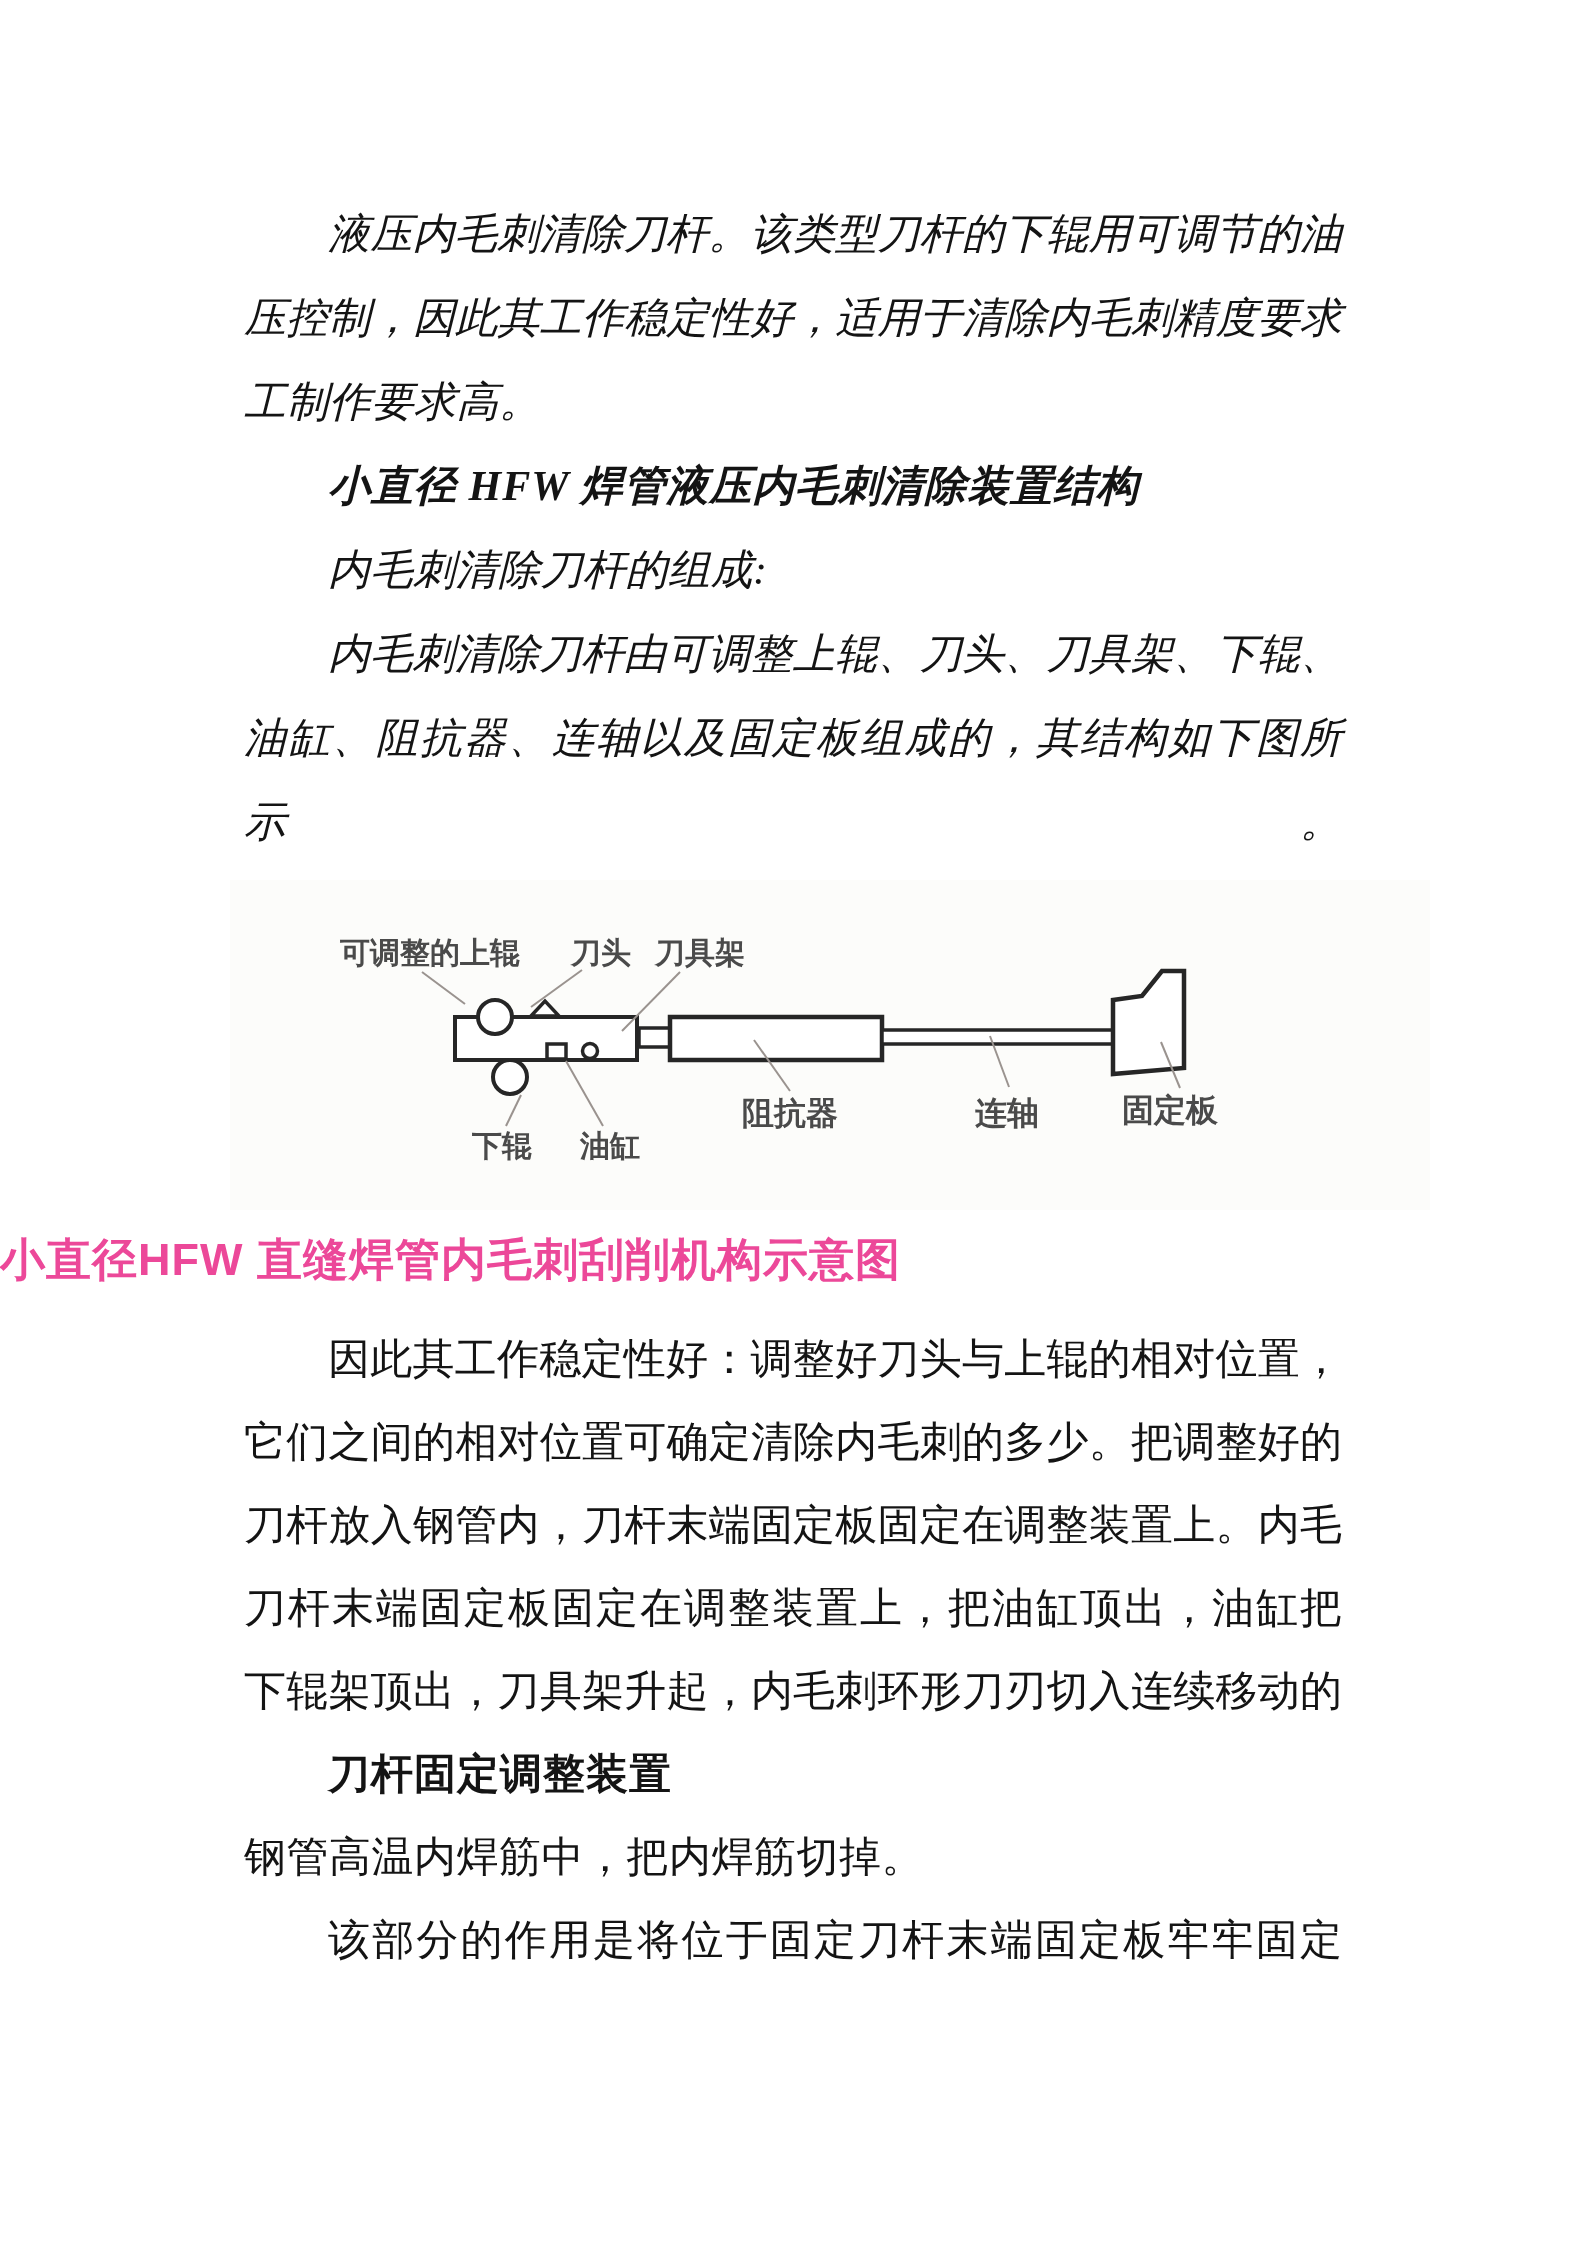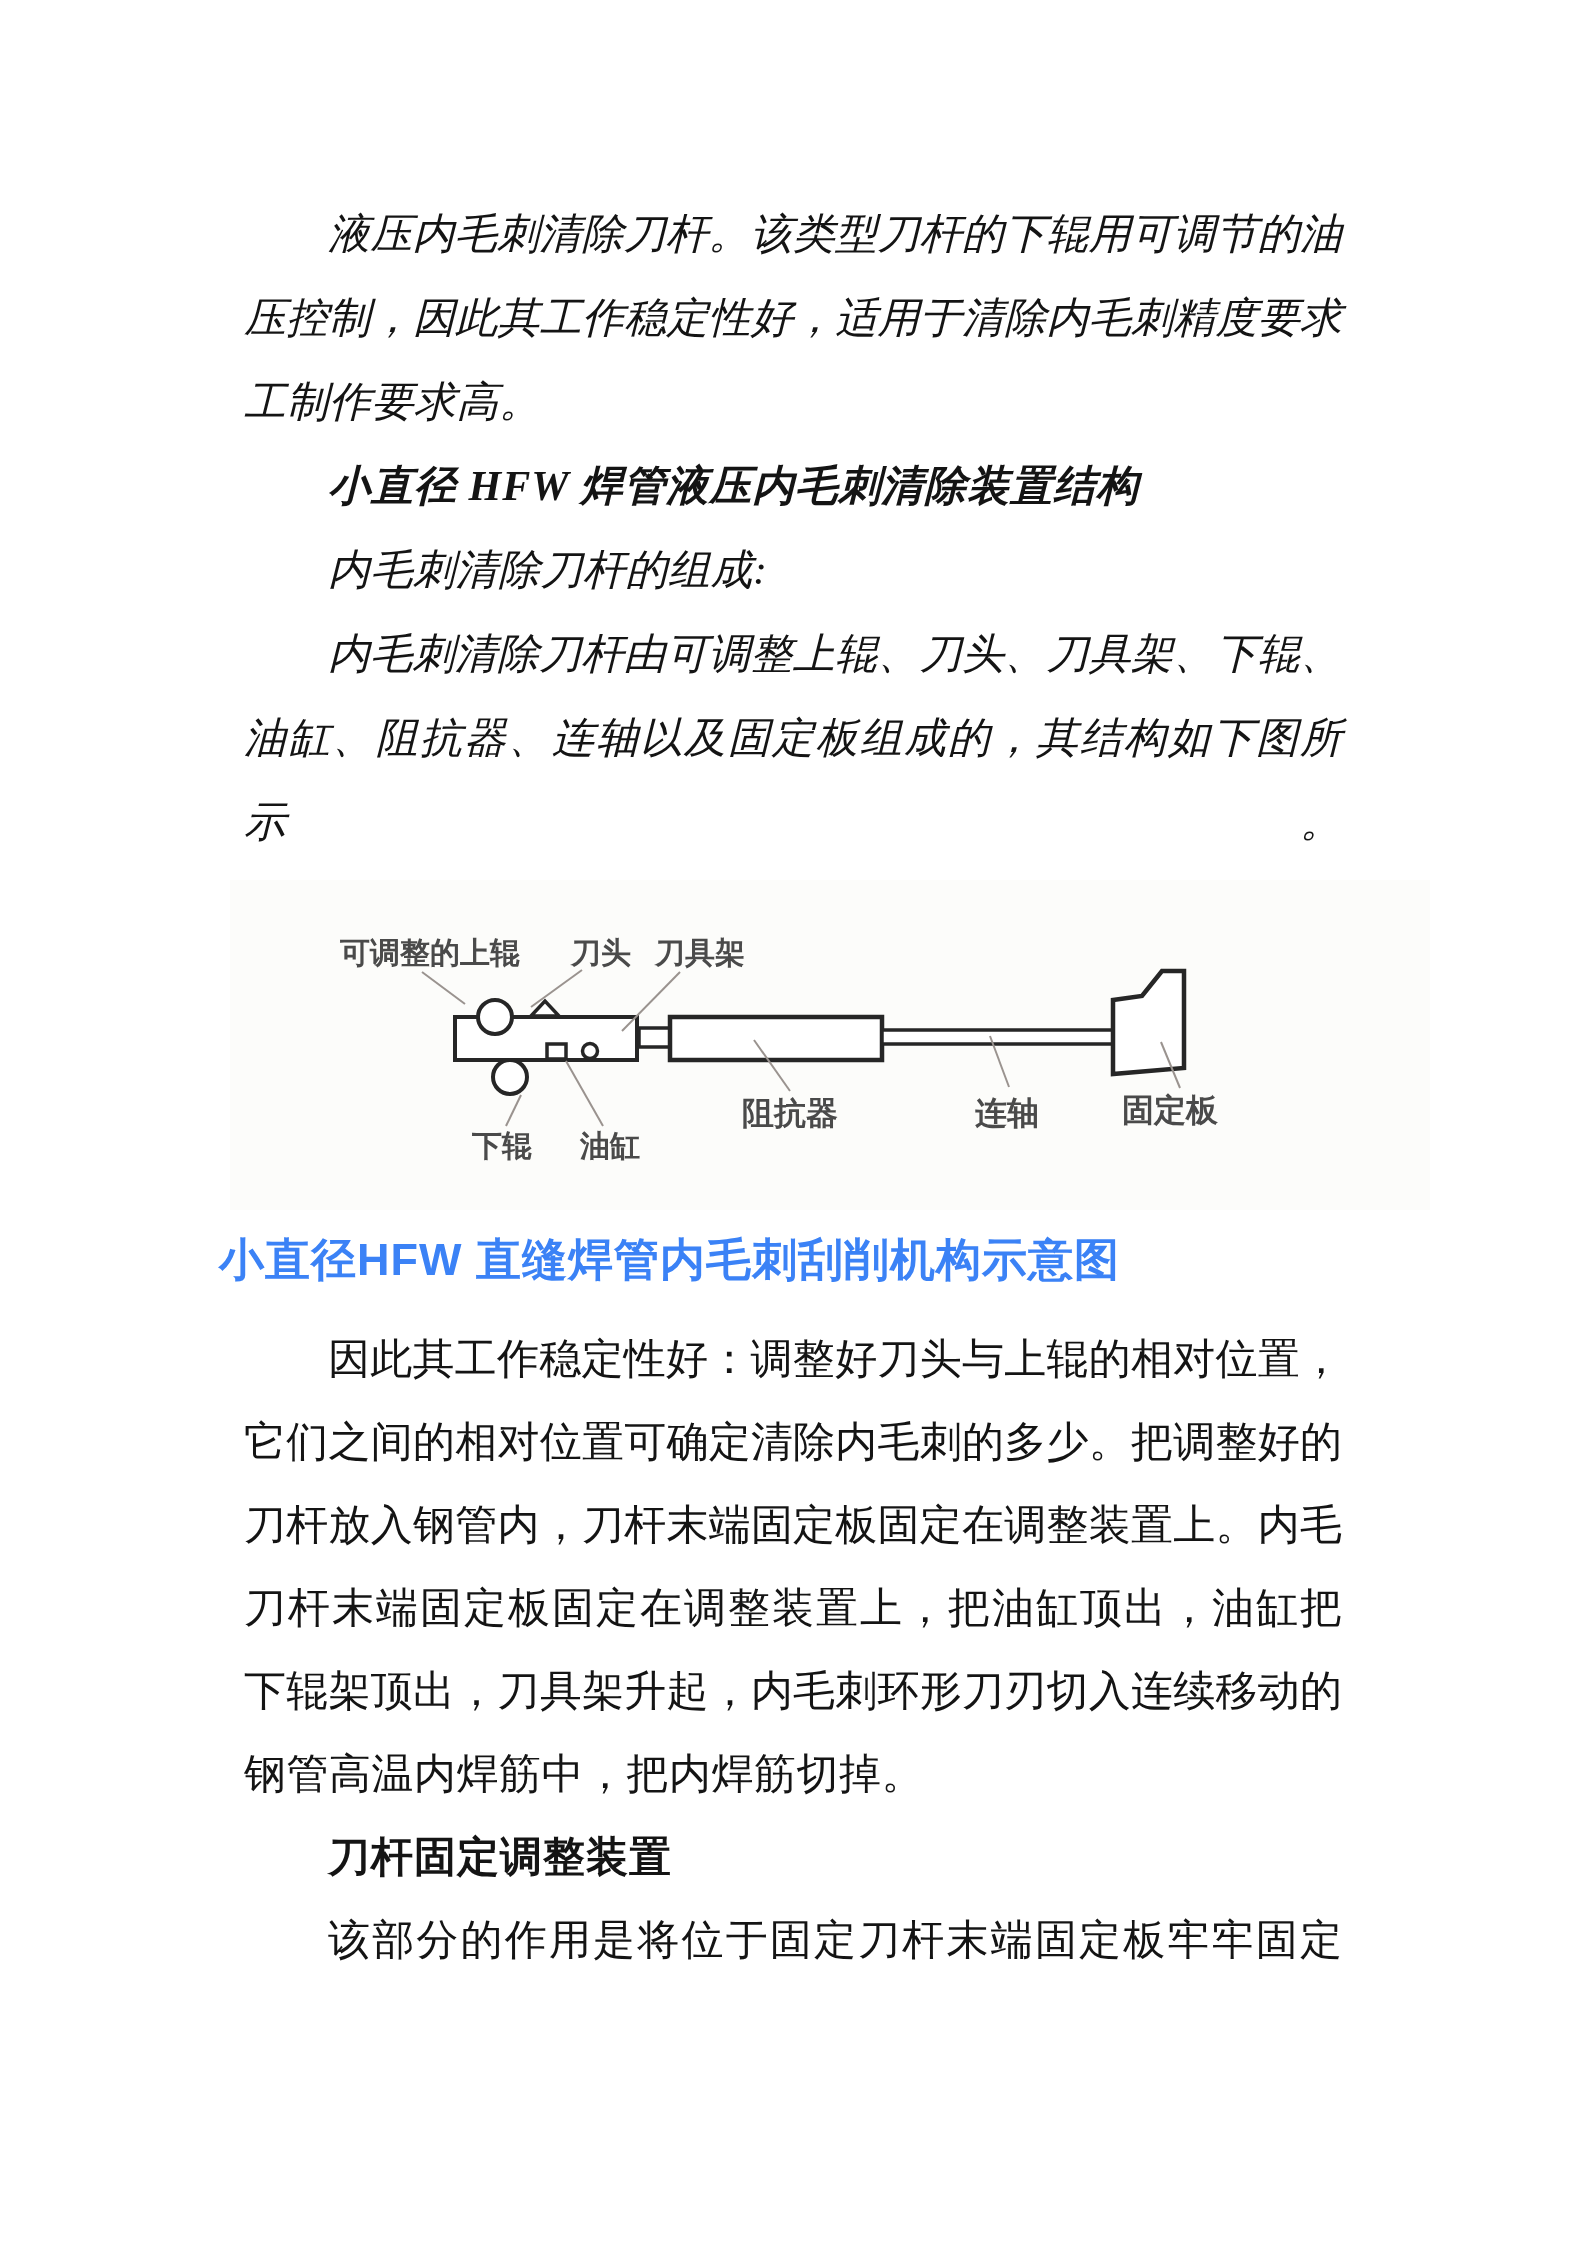--- a/index.html
+++ b/index.html
@@ -38,12 +38,12 @@
   }
   .figure-caption{
     position:absolute;left:0;top:1230px;width:1339px;
-    text-align:center;
+    text-align:left;
     font-family:"Liberation Sans","DejaVu Sans",sans-serif;
     font-weight:bold;
     font-size:45px;
     letter-spacing:1px;
-    color:#3b82f6;
+    color:#ec4899;
   }
   svg text{
     font-family:"Liberation Serif","DejaVu Serif",serif;

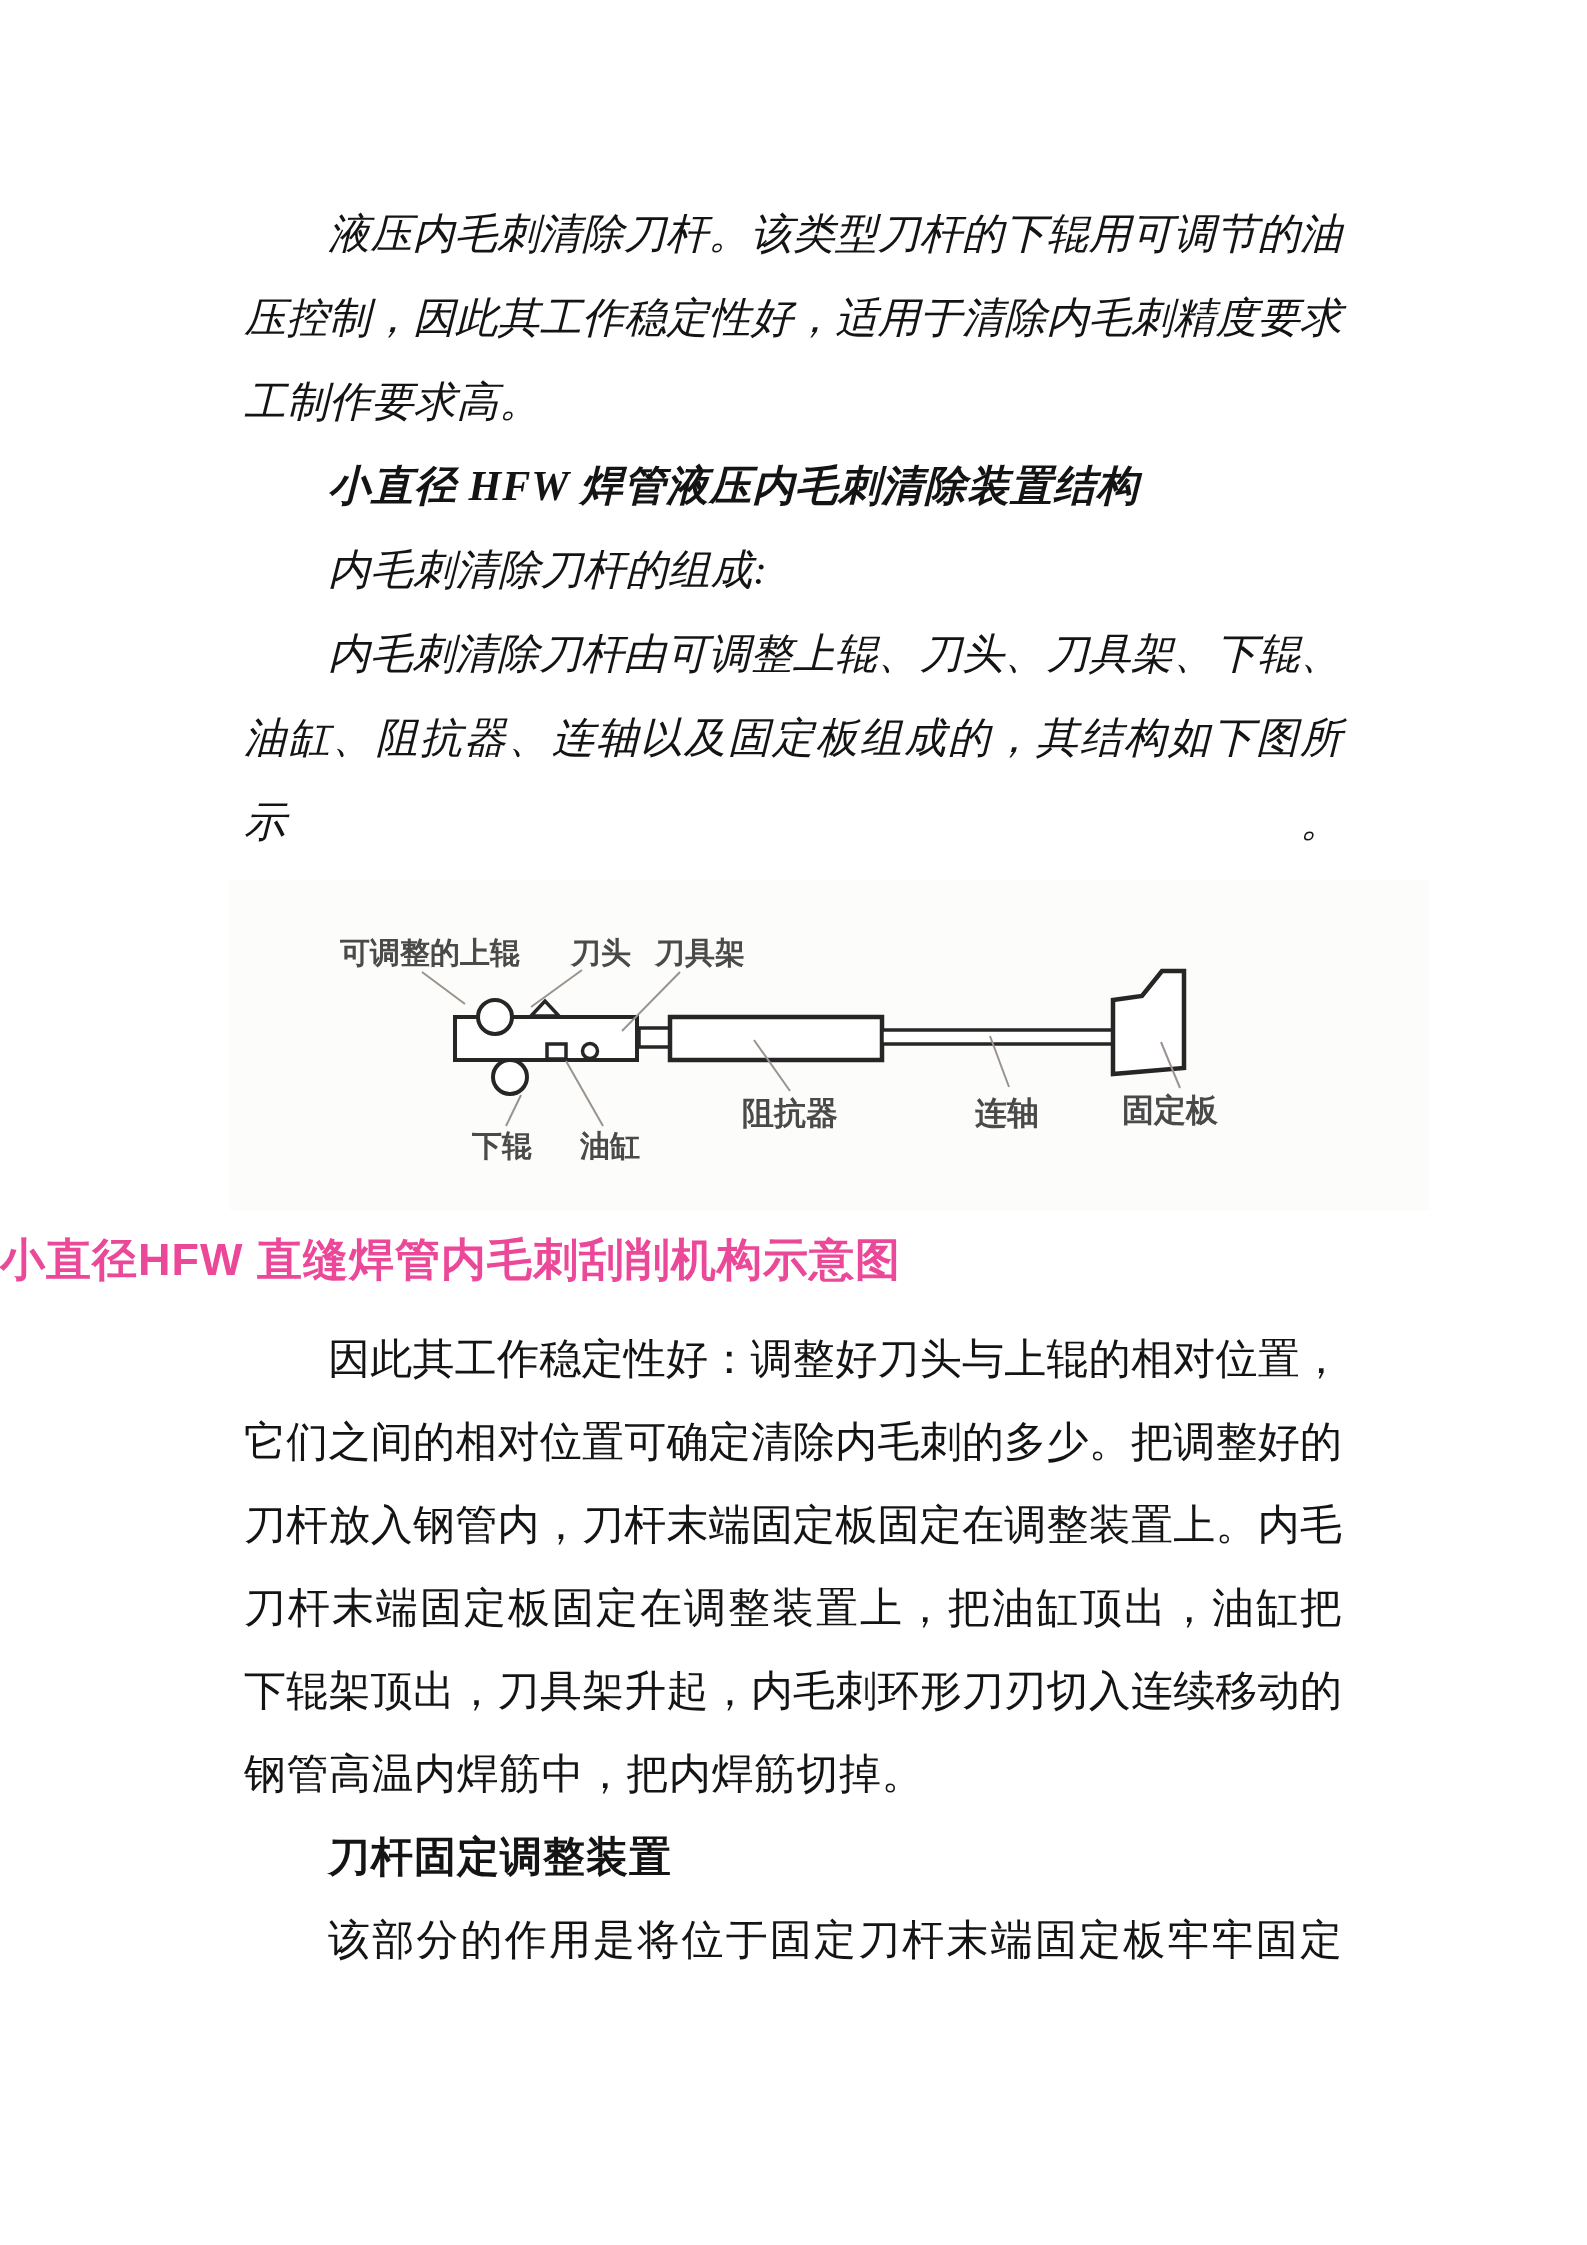--- a/index.html
+++ b/index.html
@@ -123,8 +123,8 @@
     <div class="ln justify">刀杆放入钢管内，刀杆末端固定板固定在调整装置上。内毛</div>
     <div class="ln justify">刀杆末端固定板固定在调整装置上，把油缸顶出，油缸把</div>
     <div class="ln justify">下辊架顶出，刀具架升起，内毛刺环形刀刃切入连续移动的</div>
+    <div class="ln indent bold">刀杆固定调整装置</div>
     <div class="ln">钢管高温内焊筋中，把内焊筋切掉。</div>
-    <div class="ln indent bold">刀杆固定调整装置</div>
     <div class="ln indent justify">该部分的作用是将位于固定刀杆末端固定板牢牢固定</div>
   </div>
 

